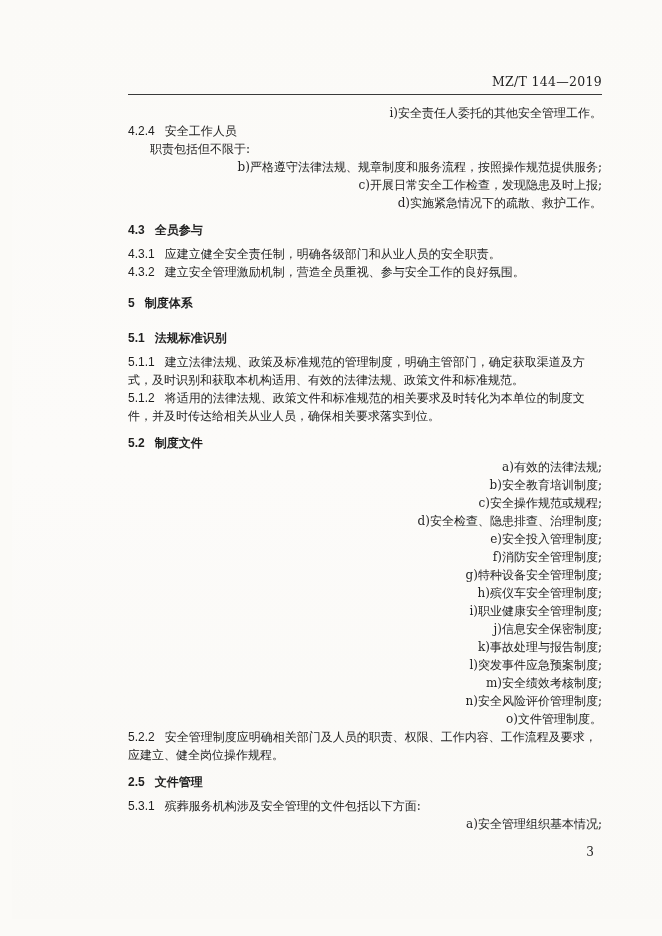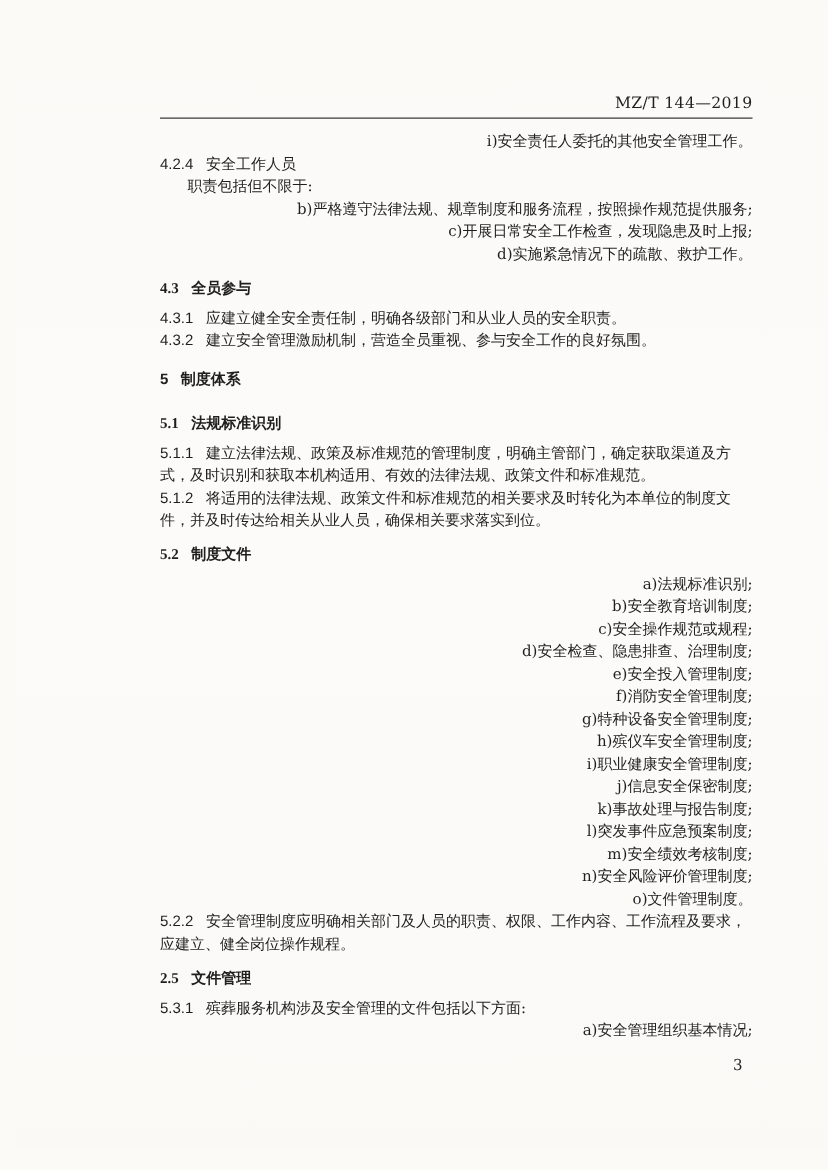--- a/index.html
+++ b/index.html
@@ -40,7 +40,7 @@
     font-family: "Liberation Sans", "DejaVu Sans", sans-serif;
     font-weight: 700;
   }
-  p.heading { padding-top: 9px; padding-bottom: 6px; font-family: Liberation Serif, serif; }
+  p.heading { padding-top: 9px; padding-bottom: 6px; }
   p.chapter { padding-top: 13px; padding-bottom: 8px; }
   p.heading .num, p.chapter .num { margin-right: 10px; }
   .page-number {

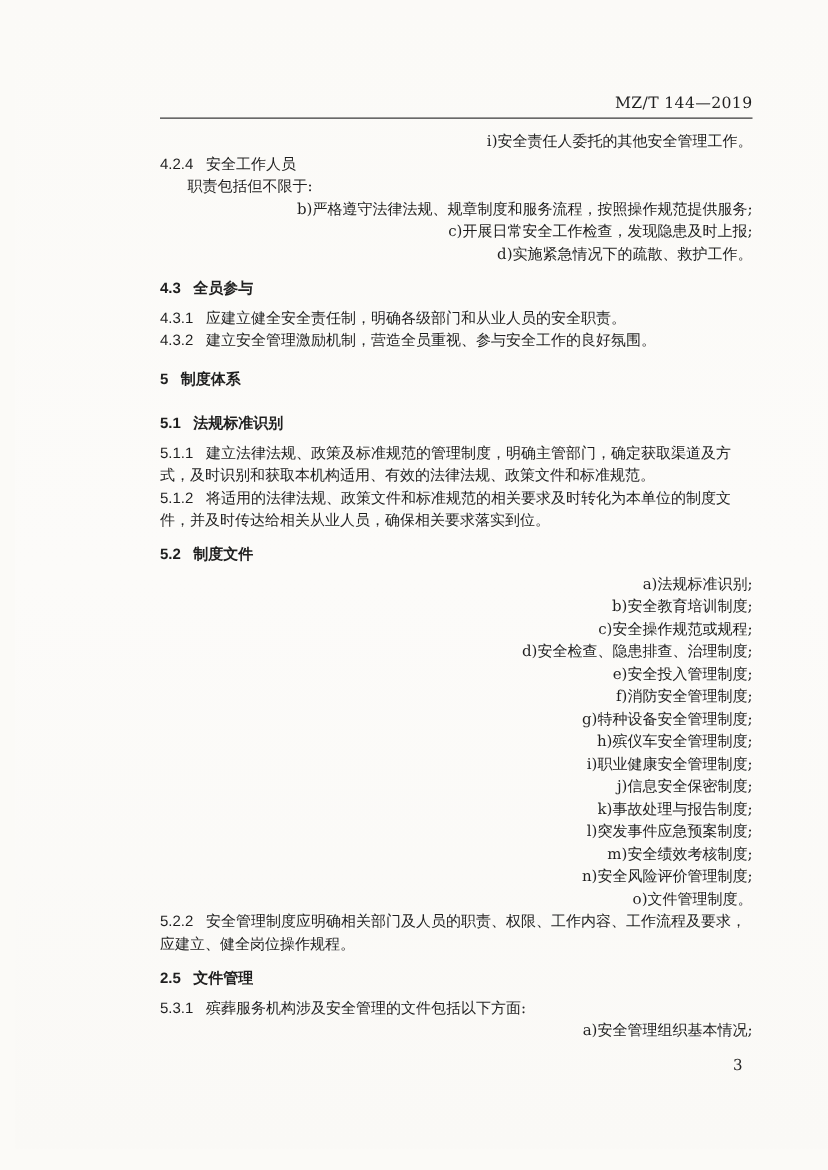--- a/index.html
+++ b/index.html
@@ -72,7 +72,7 @@
       <p class="clause"><span class="num">5.1.1</span><span class="txt">建立法律法规、政策及标准规范的管理制度，明确主管部门，确定获取渠道及方式，及时识别和获取本机构适用、有效的法律法规、政策文件和标准规范。</span></p>
       <p class="clause"><span class="num">5.1.2</span><span class="txt">将适用的法律法规、政策文件和标准规范的相关要求及时转化为本单位的制度文件，并及时传达给相关从业人员，确保相关要求落实到位。</span></p>
       <p class="heading"><span class="num">5.2</span><span class="txt">制度文件</span></p>
-      <p class="item"><span class="label">a)</span><span class="txt">法规标准识别;</span></p>
+      <p class="item"><span class="label">a)</span><span class="txt">有效的法律法规;</span></p>
       <p class="item"><span class="label">b)</span><span class="txt">安全教育培训制度;</span></p>
       <p class="item"><span class="label">c)</span><span class="txt">安全操作规范或规程;</span></p>
       <p class="item"><span class="label">d)</span><span class="txt">安全检查、隐患排查、治理制度;</span></p>

